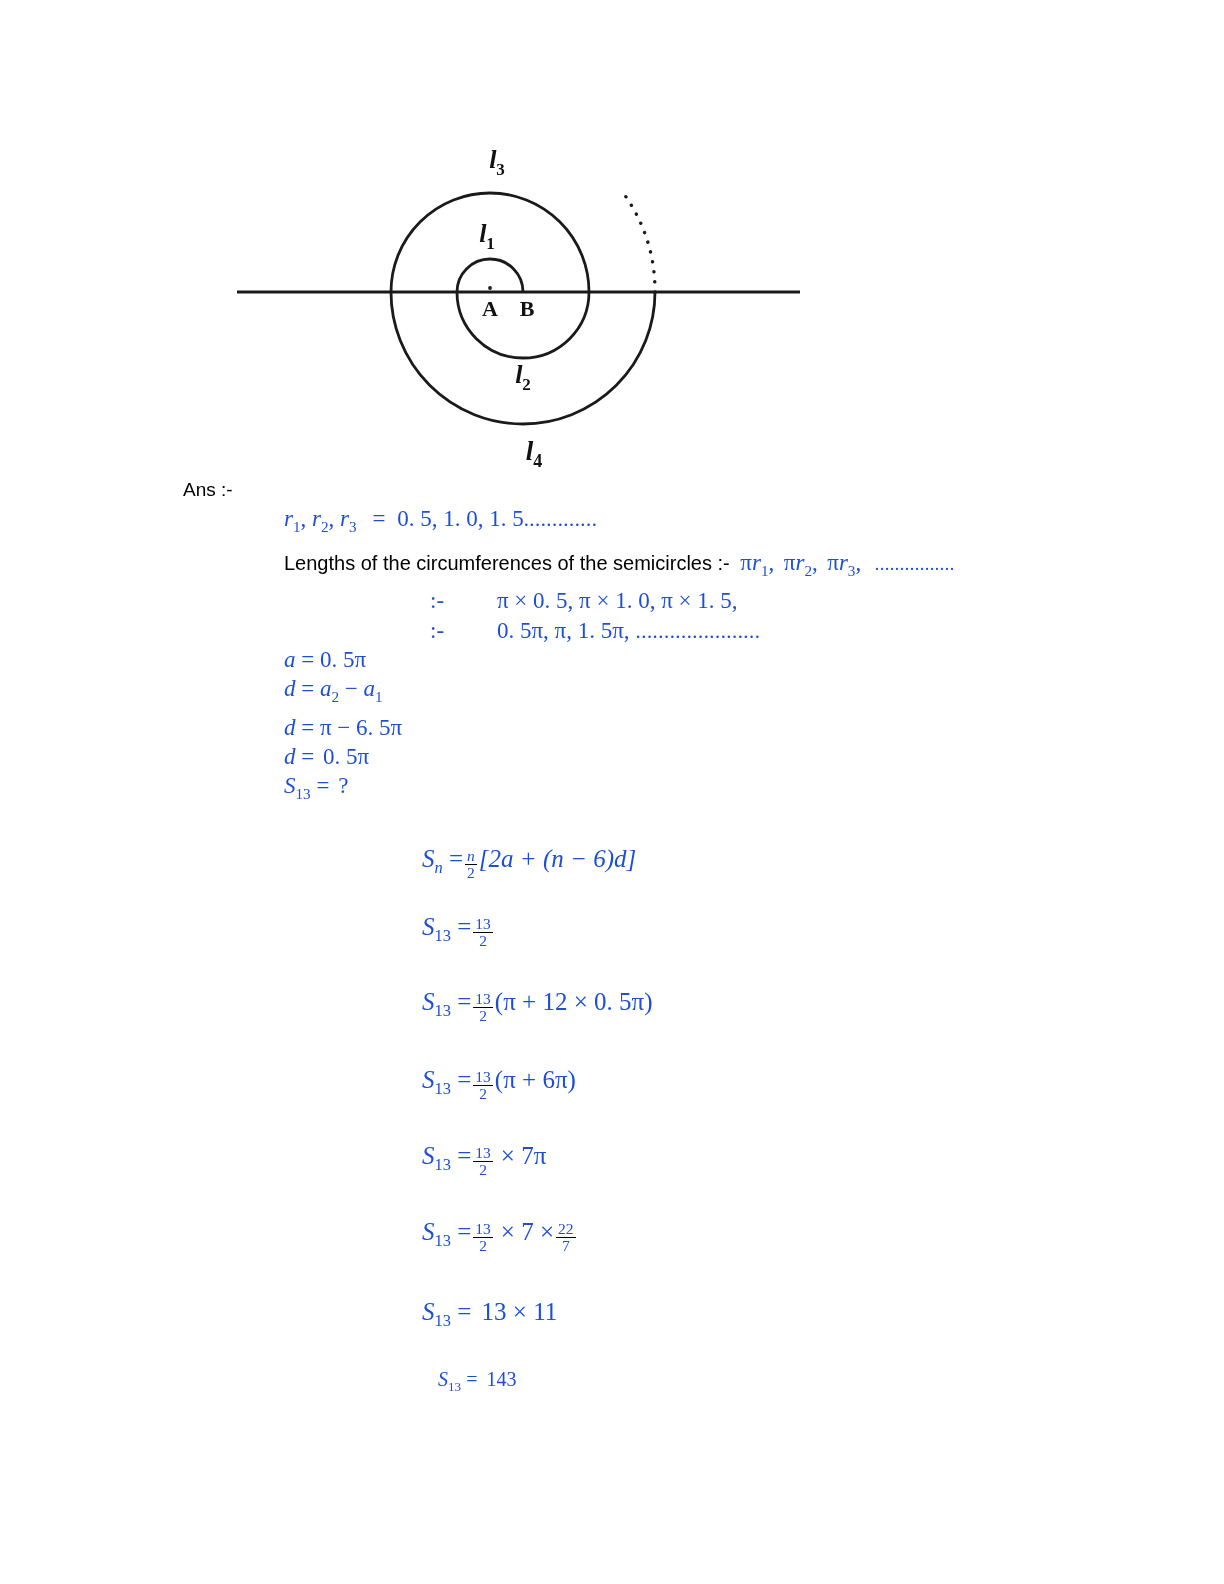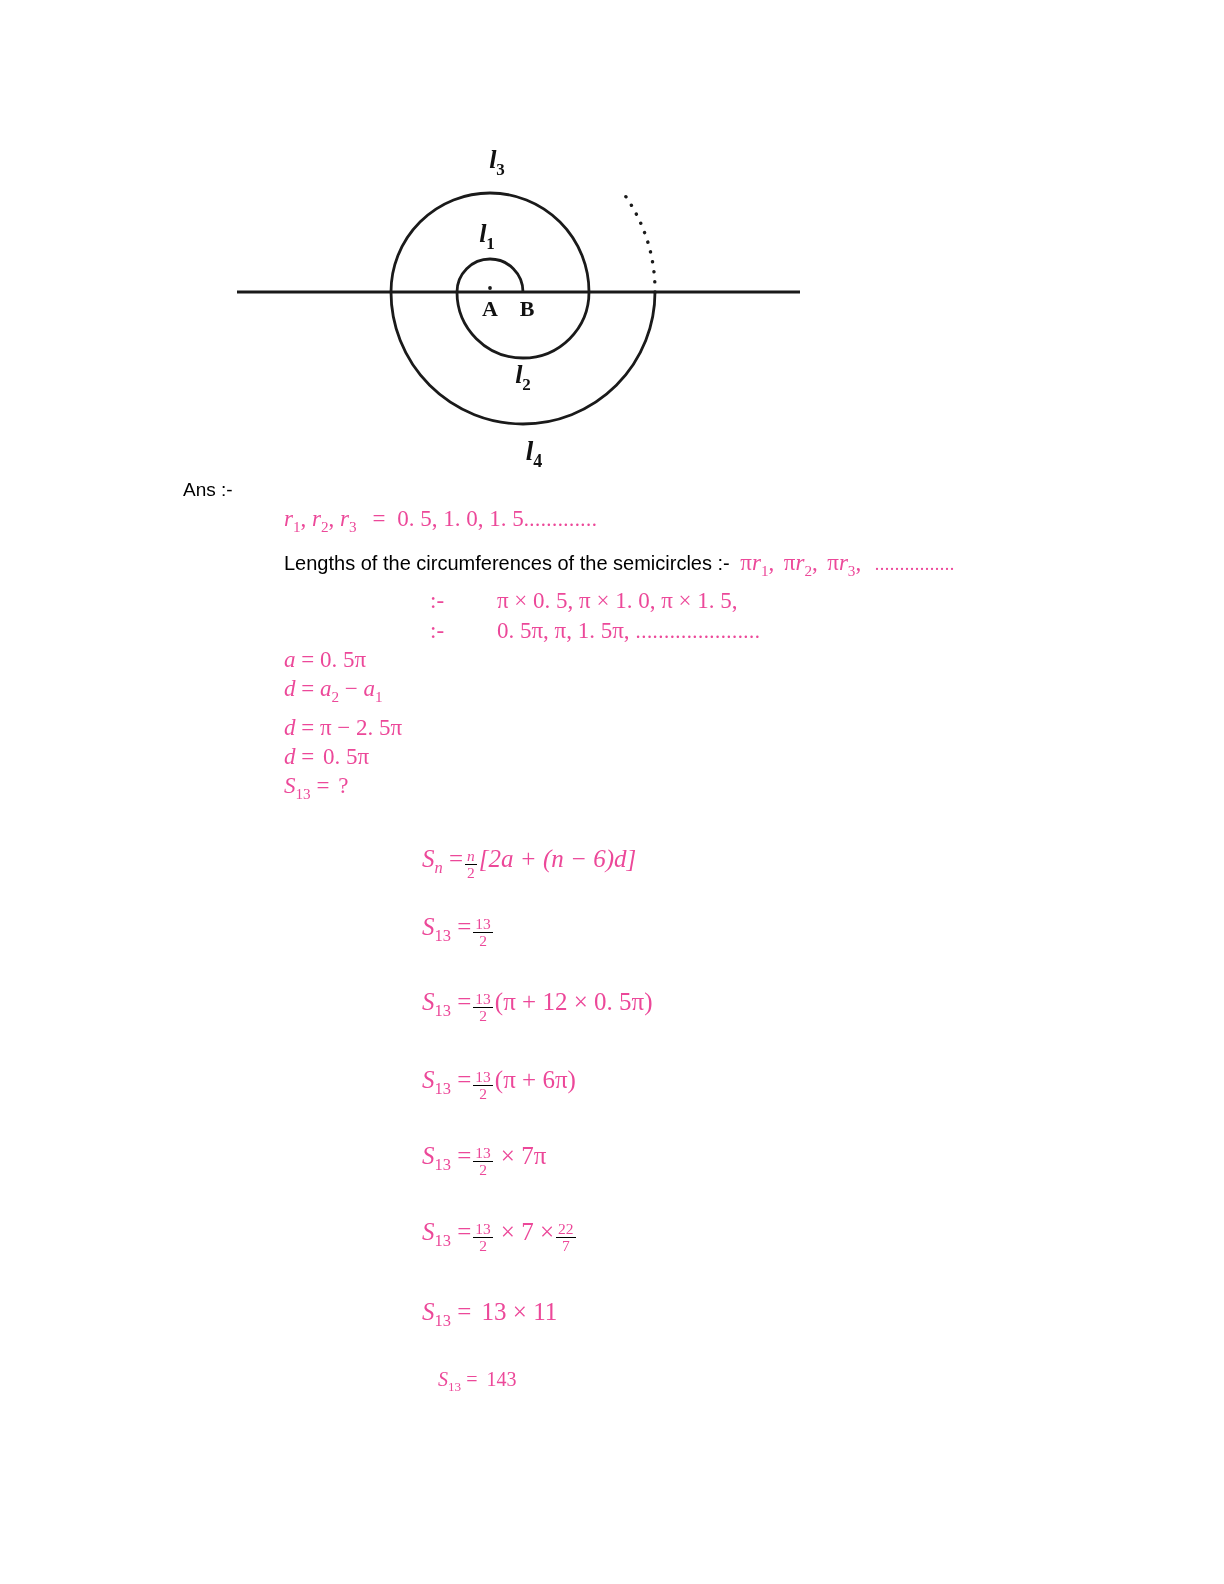--- a/index.html
+++ b/index.html
@@ -42,7 +42,7 @@
   .serif-math {
     font-family: "Liberation Serif", "DejaVu Serif", serif;
     font-size: 23px;
-    color: #ec4899;
+    color: #1d4ed8;
     white-space: nowrap;
   }
   .it { font-style: italic; }

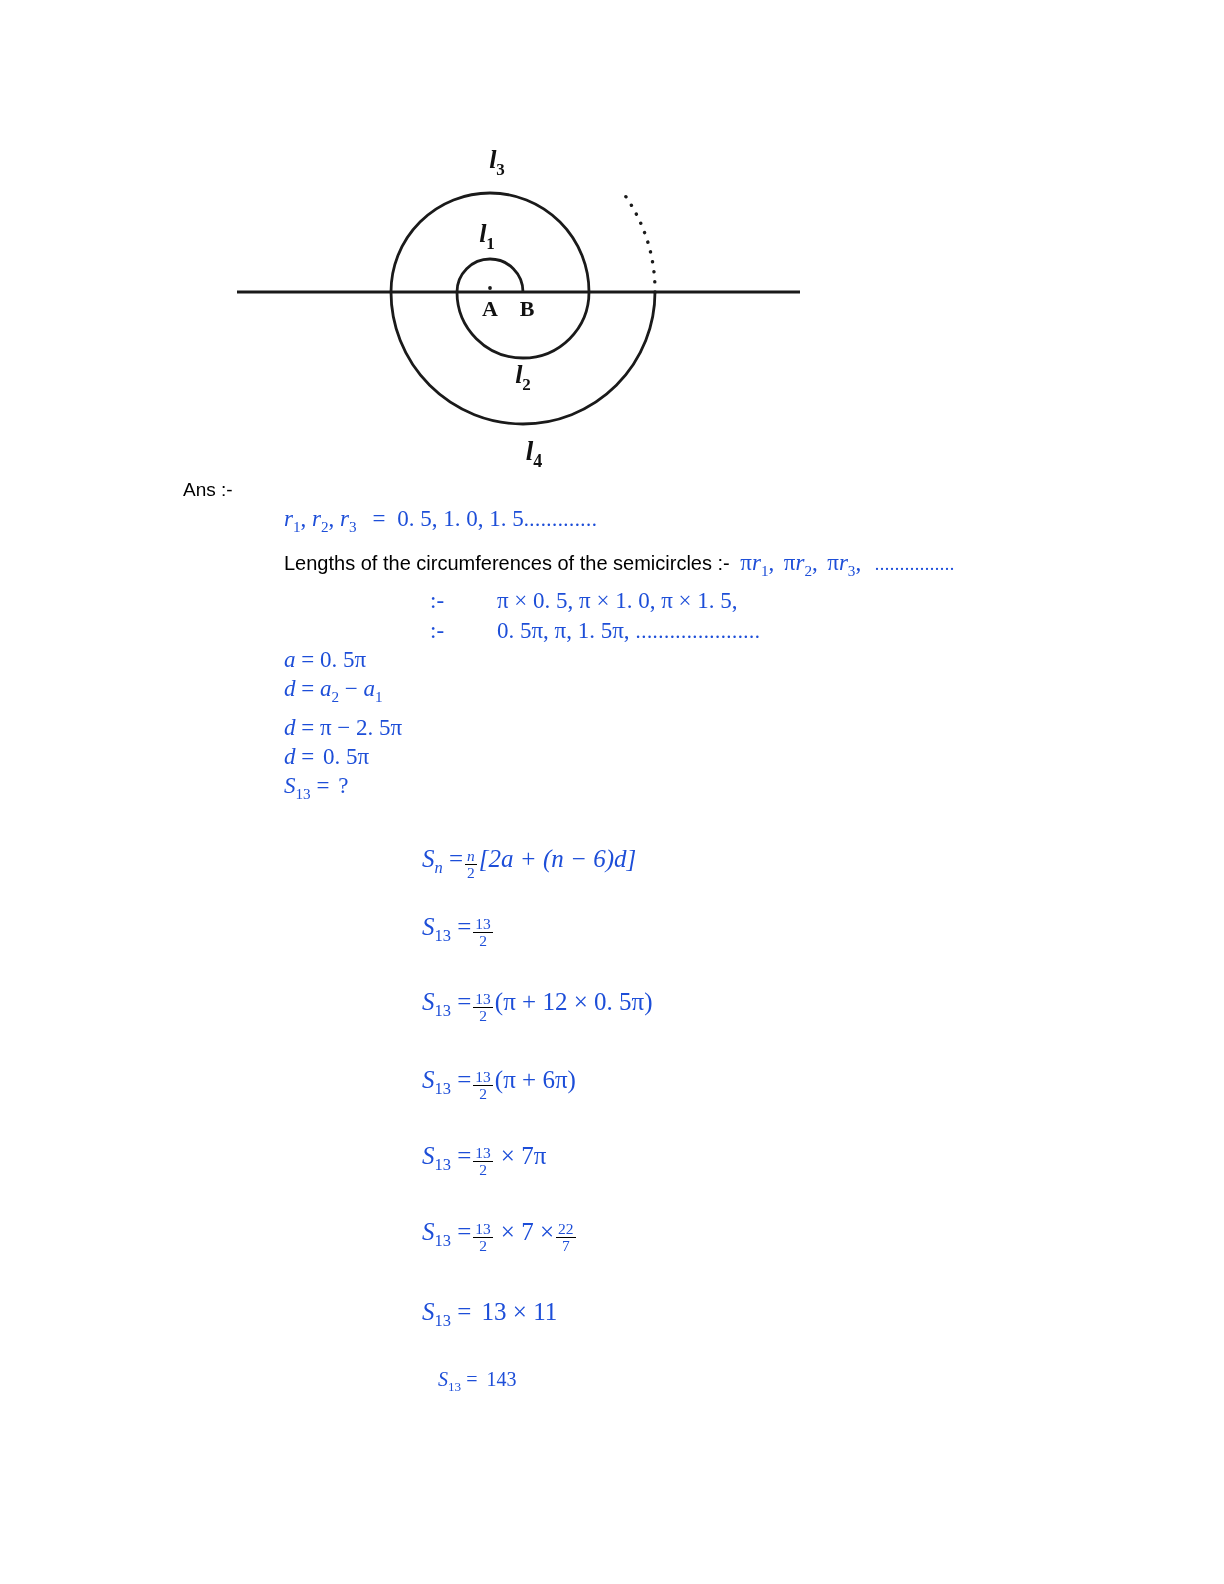--- a/index.html
+++ b/index.html
@@ -170,7 +170,7 @@
   <div class="abs serif-math" style="left:284px; top:715px;">
     <span class="it">d</span>
     <span>=</span>
-    <span>π − 2. 5π</span>
+    <span>π − 6. 5π</span>
   </div>
 
   <div class="abs serif-math" style="left:284px; top:744px;">

